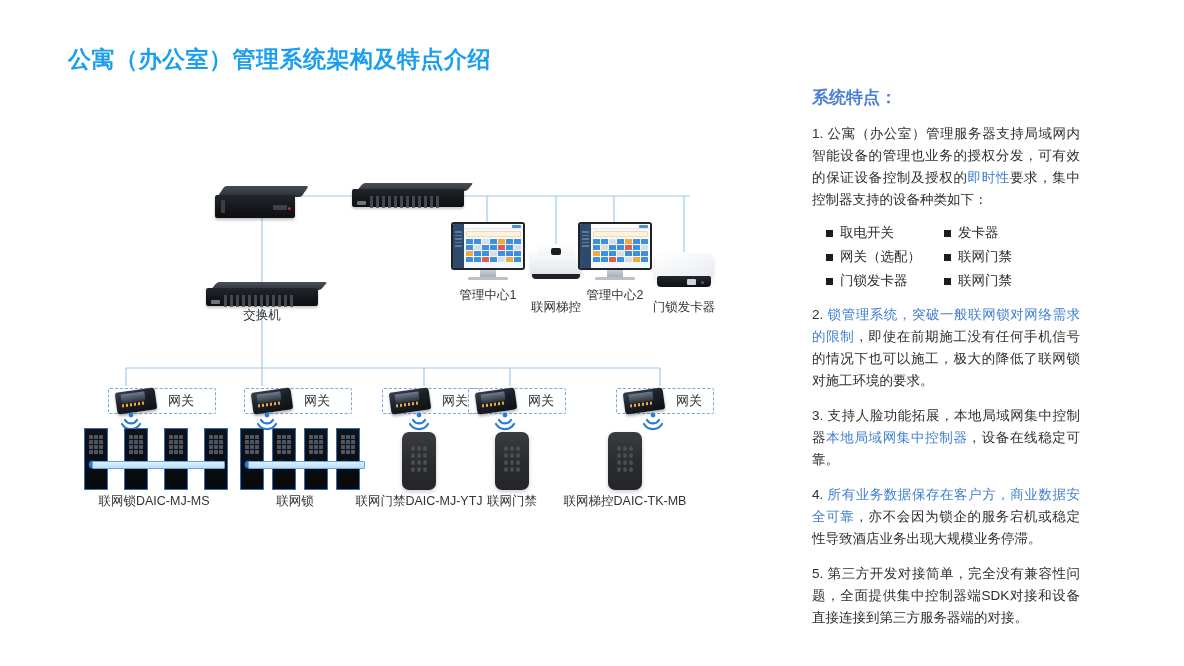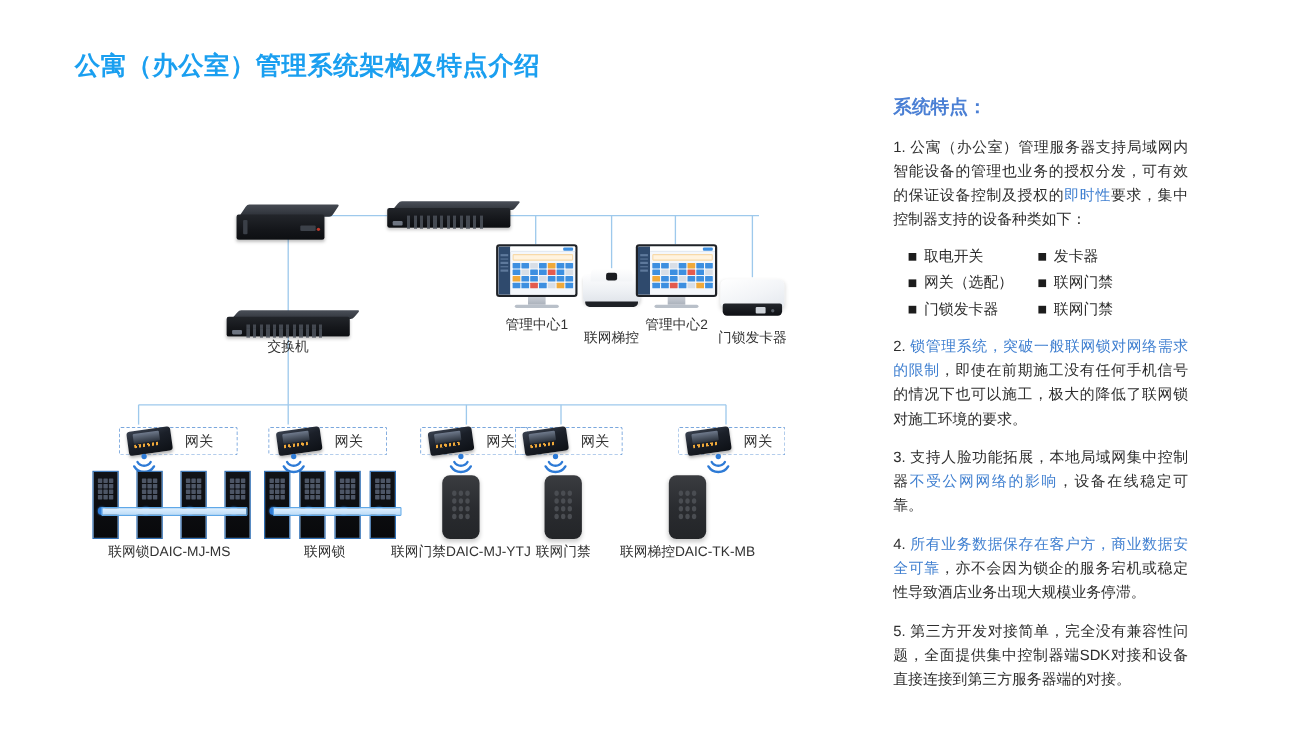--- a/index.html
+++ b/index.html
@@ -883,7 +883,7 @@
 
   <div class="para">
     <span>3.</span>
-    <span>支持人脸功能拓展，本地局域网集中控制器</span><span class="hl">不受公网网络的影响</span><span>，设备在线稳定可靠。</span>
+    <span>支持人脸功能拓展，本地局域网集中控制器</span><span class="hl">本地局域网集中控制器</span><span>，设备在线稳定可靠。</span>
   </div>
 
   <div class="para">

